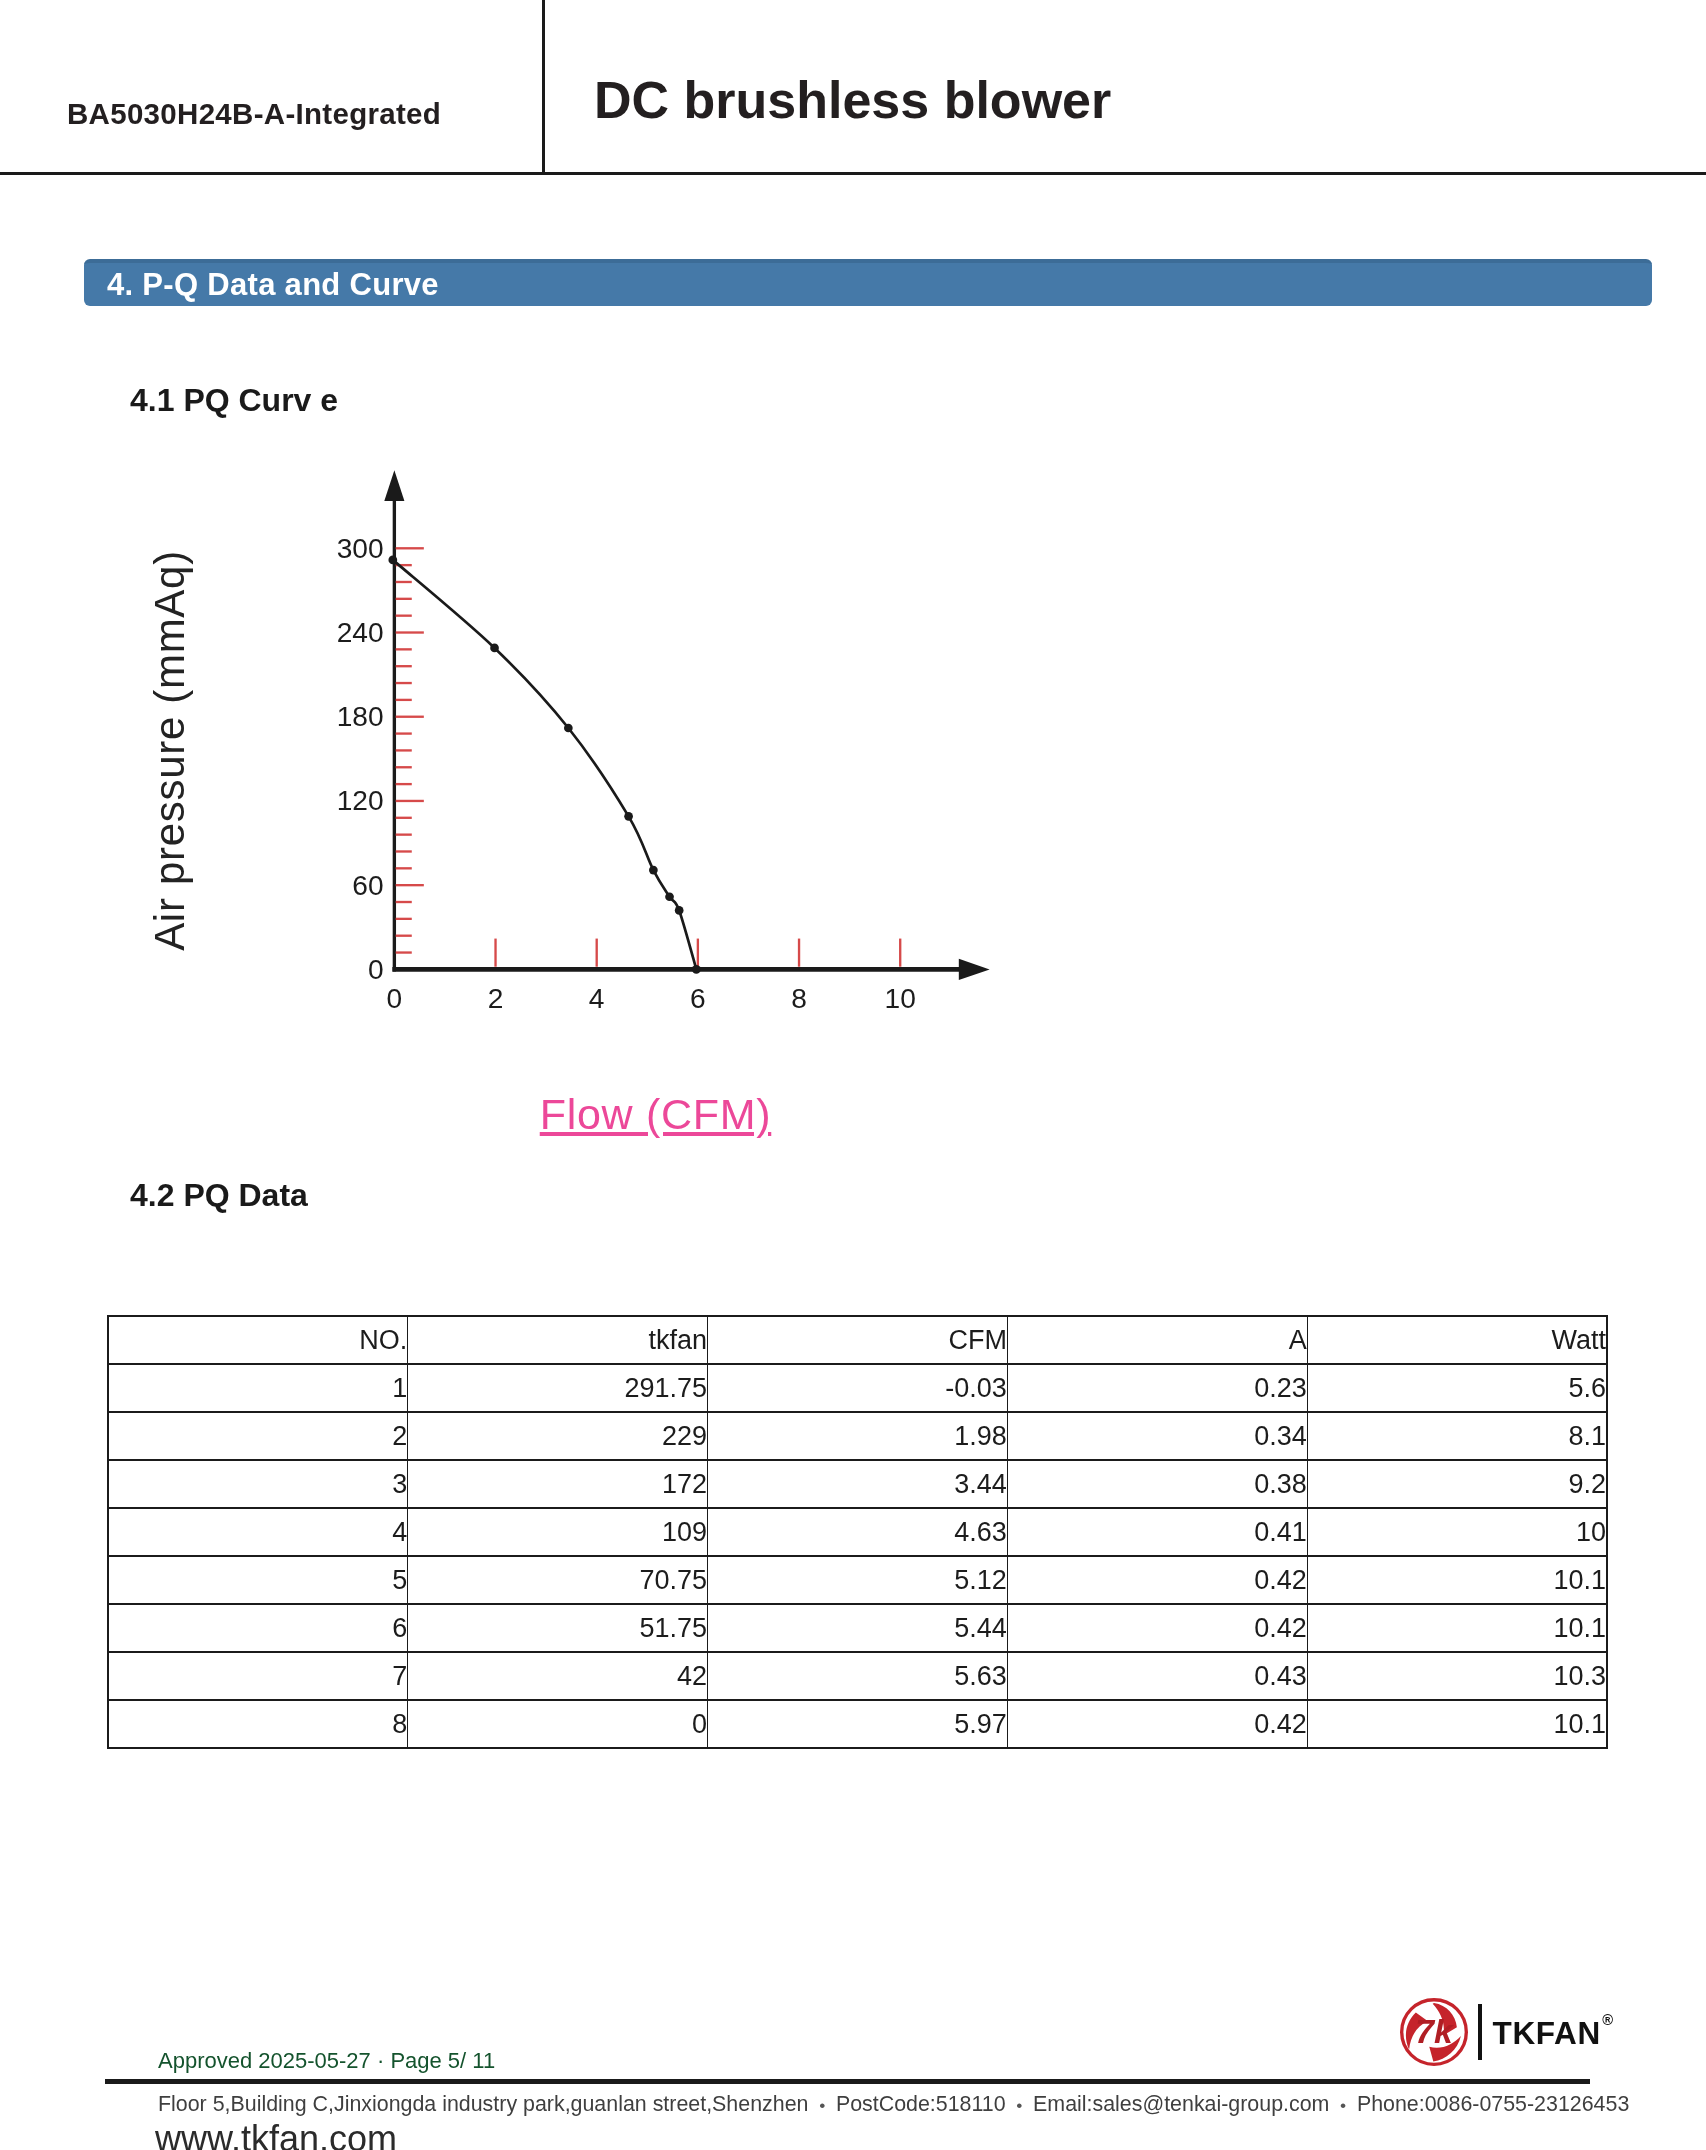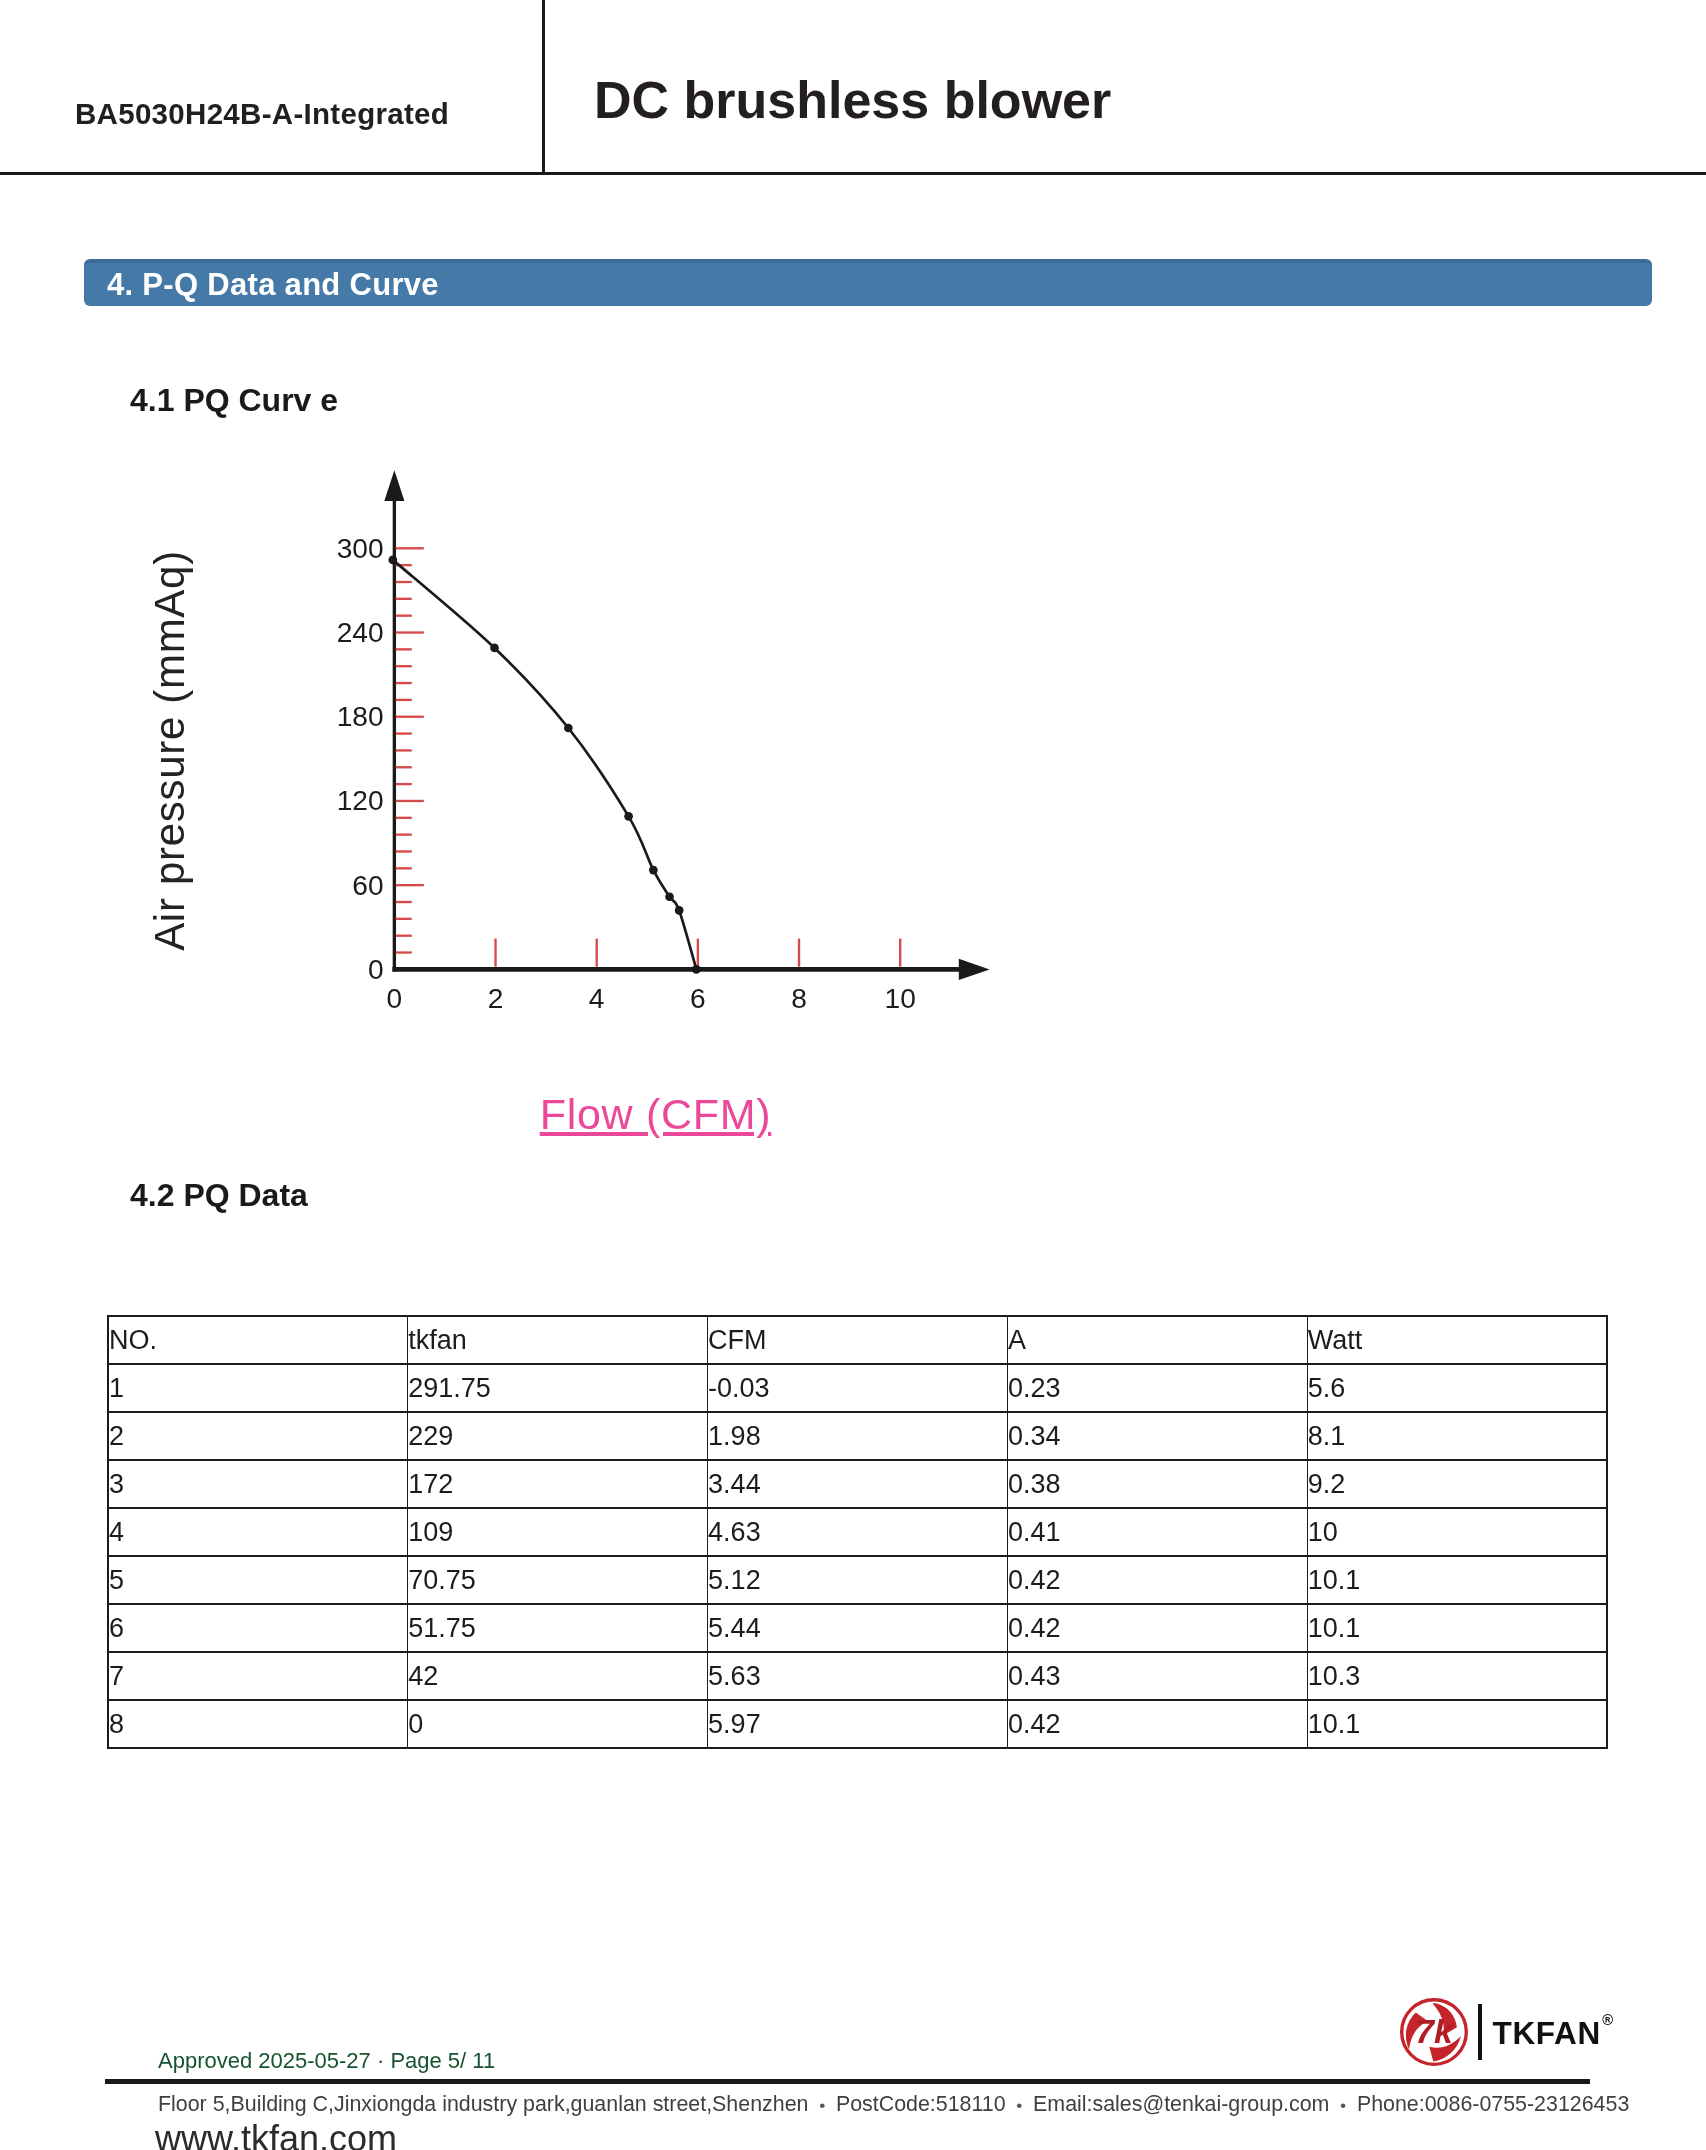--- a/index.html
+++ b/index.html
@@ -10,7 +10,7 @@
   }
   
   .model-no {
-    position:absolute; left:75px; top:97px;
+    position:absolute; left:67px; top:97px;
     font-size:29.5px; font-weight:bold; letter-spacing:0.3px; color:#231f20;
   }
   .doc-title {

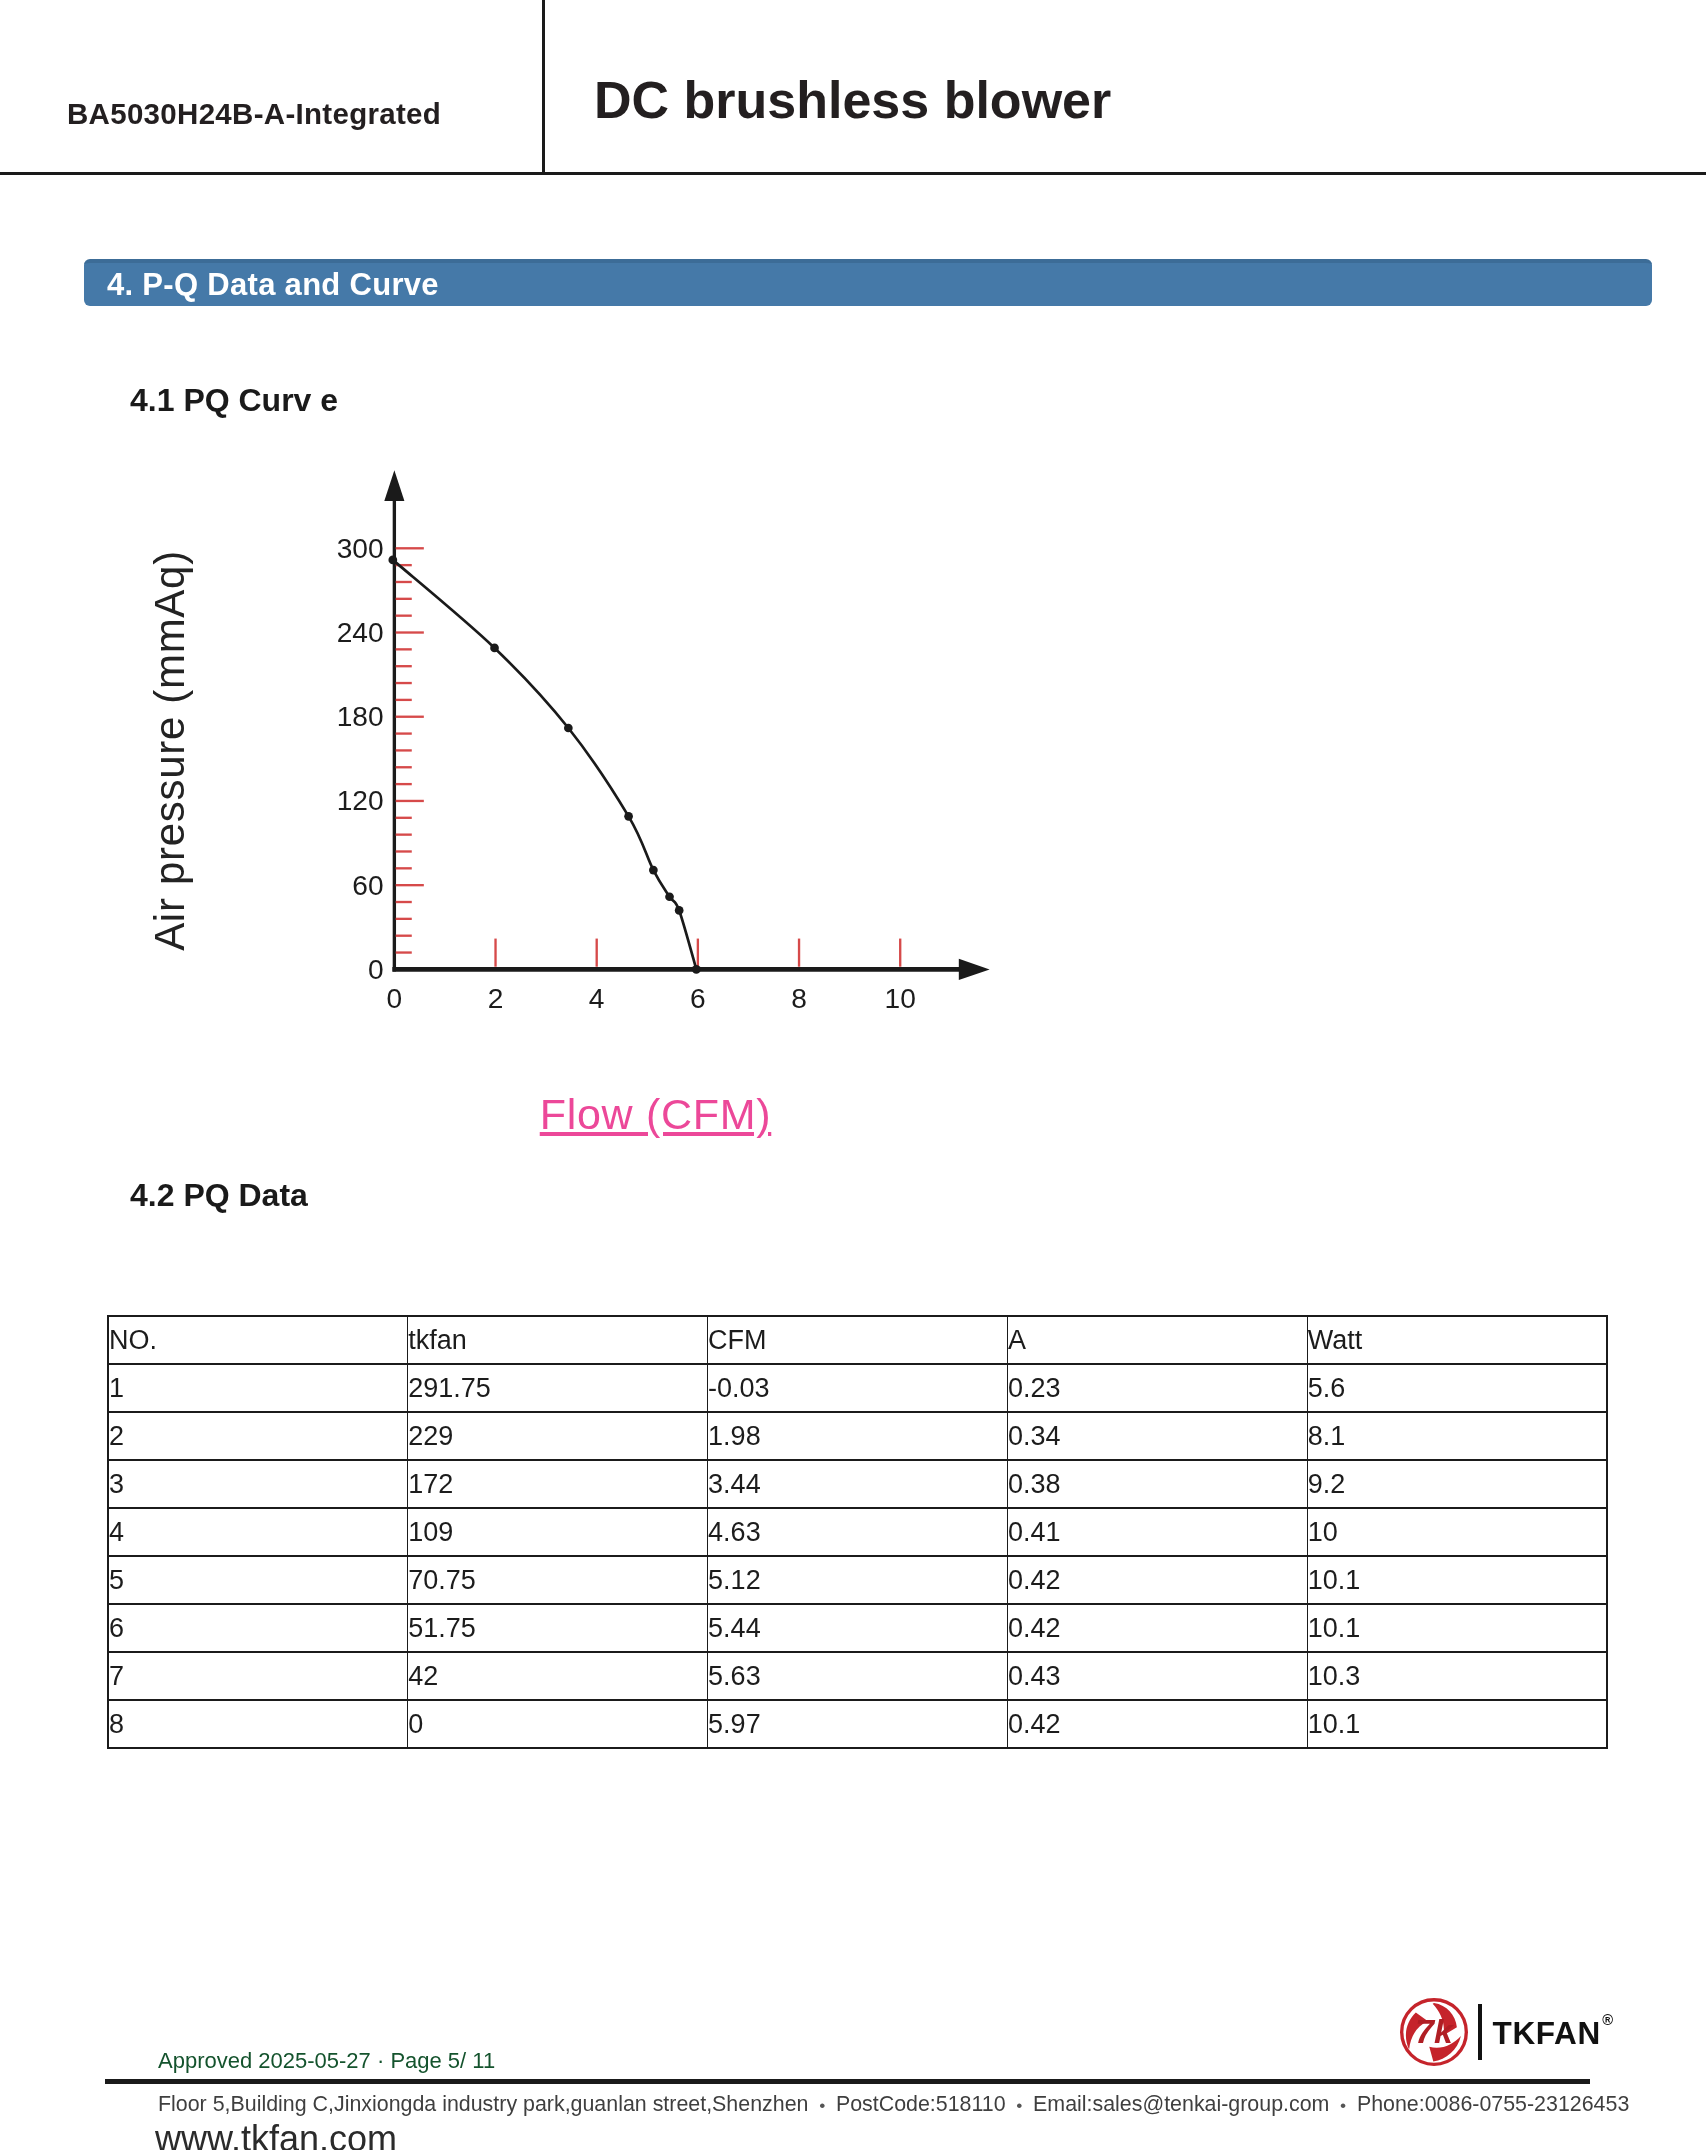--- a/index.html
+++ b/index.html
@@ -60,7 +60,7 @@
   table.pq th, table.pq td {
     border-left:1.3px solid #1b1b1b; border-right:1.3px solid #1b1b1b;
     border-top:2px solid #1b1b1b; border-bottom:2px solid #1b1b1b;
-    height:48px; text-align:left; vertical-align:middle;
+    height:48px; text-align:right; vertical-align:middle;
     font-size:27px; font-weight:400; color:#1c1c1c;
   }
   

